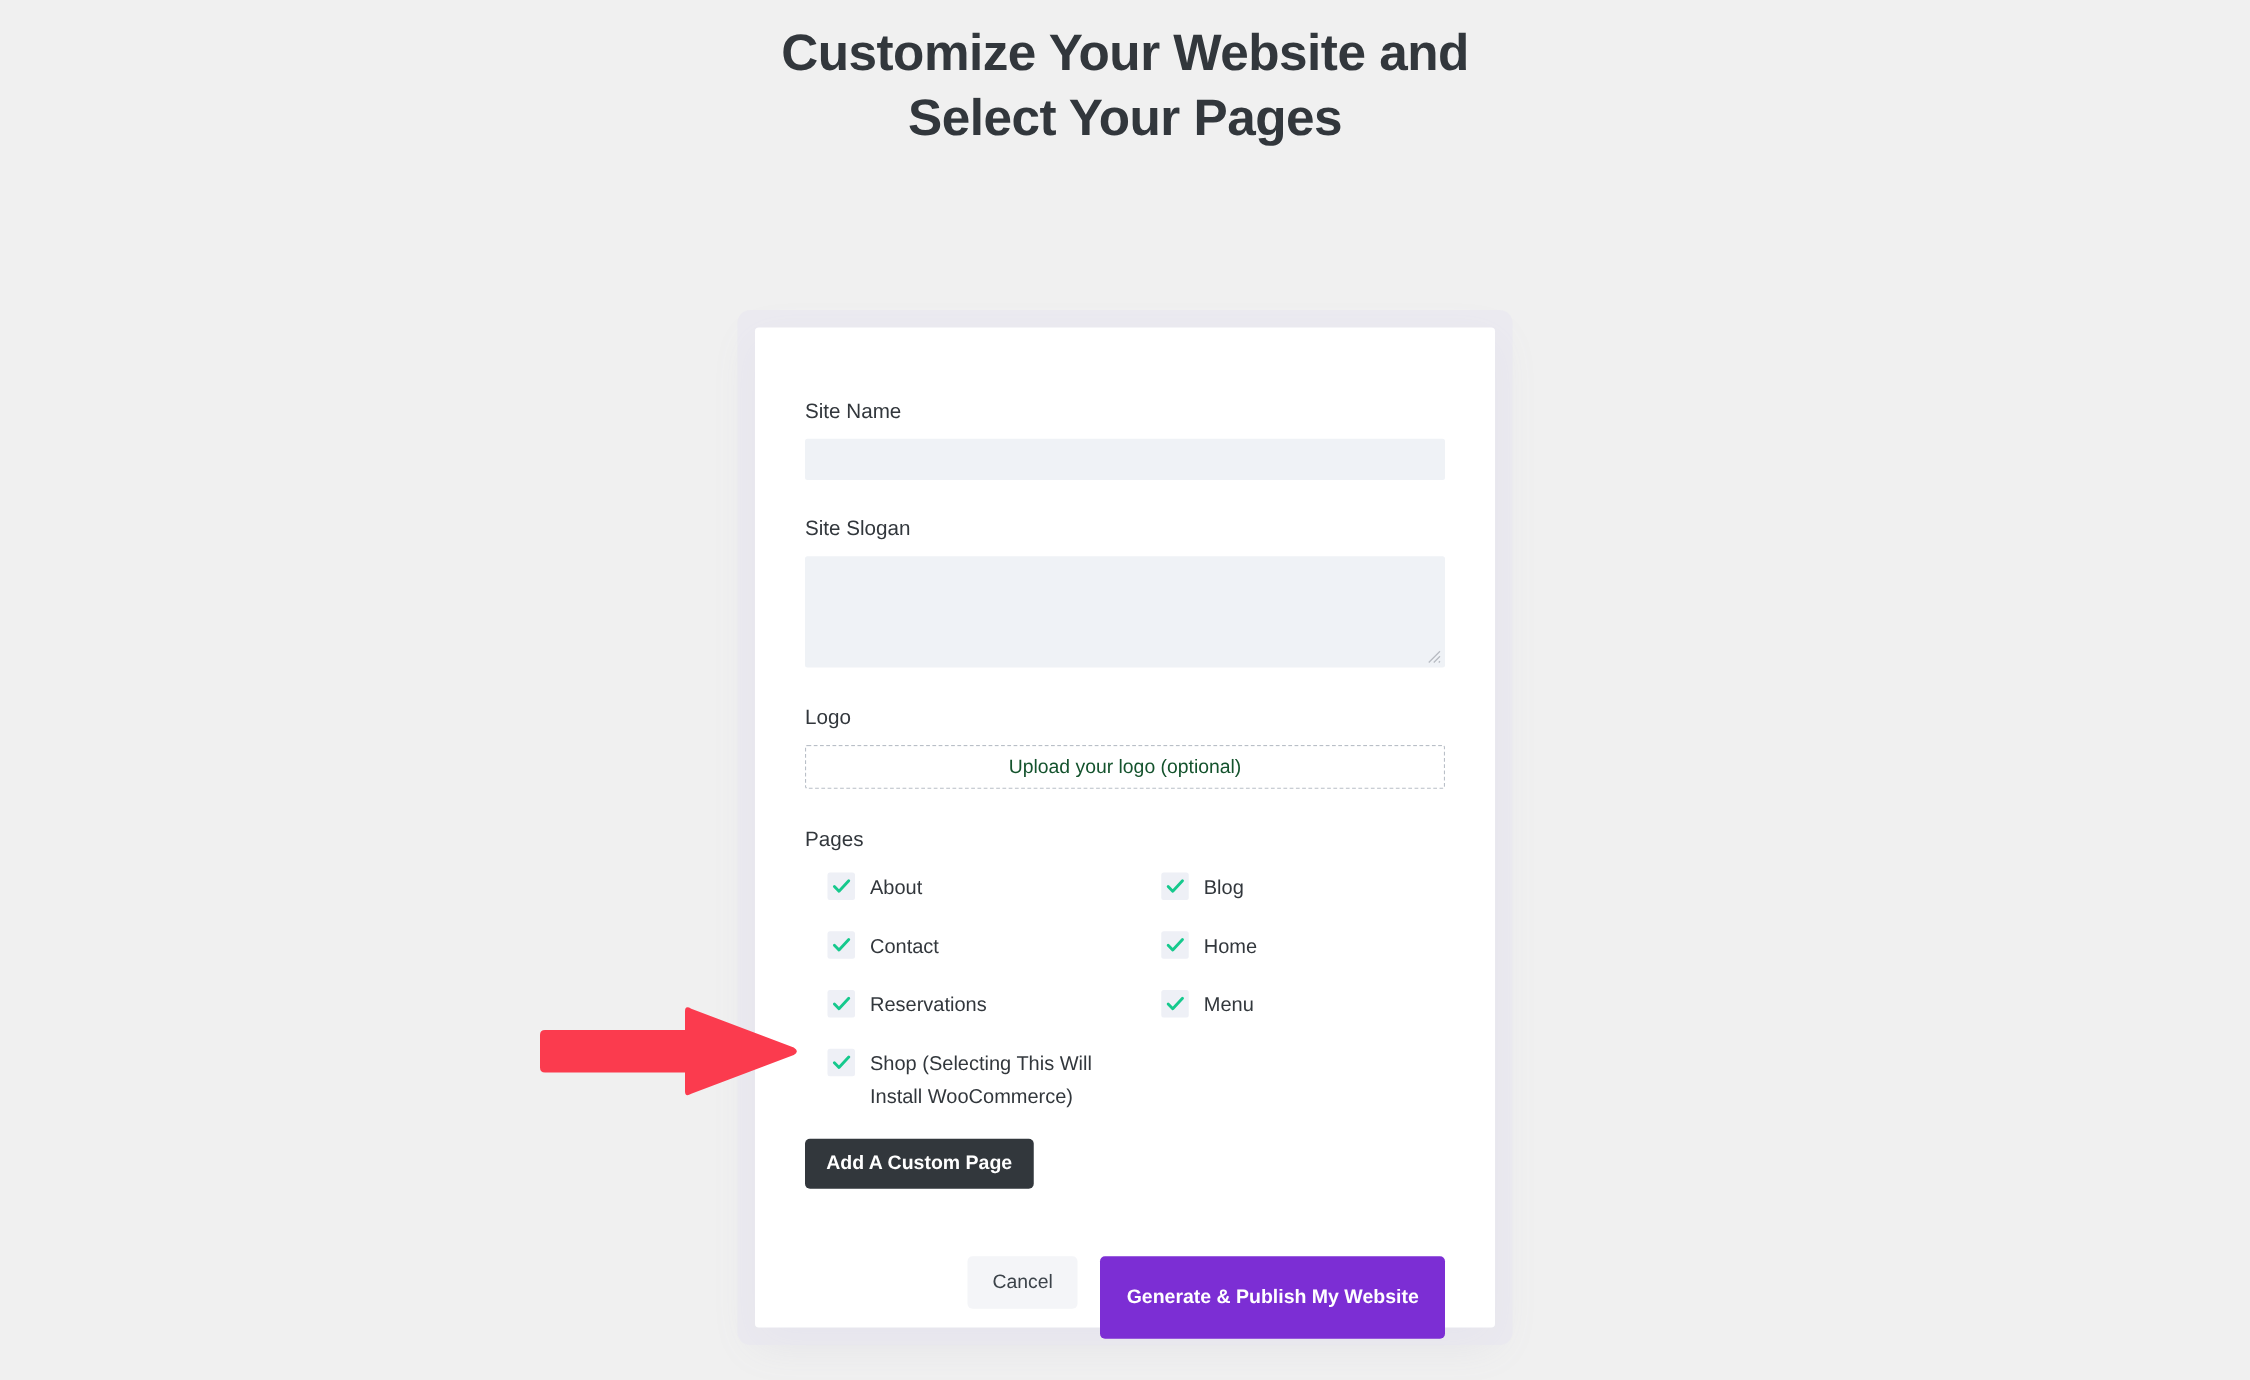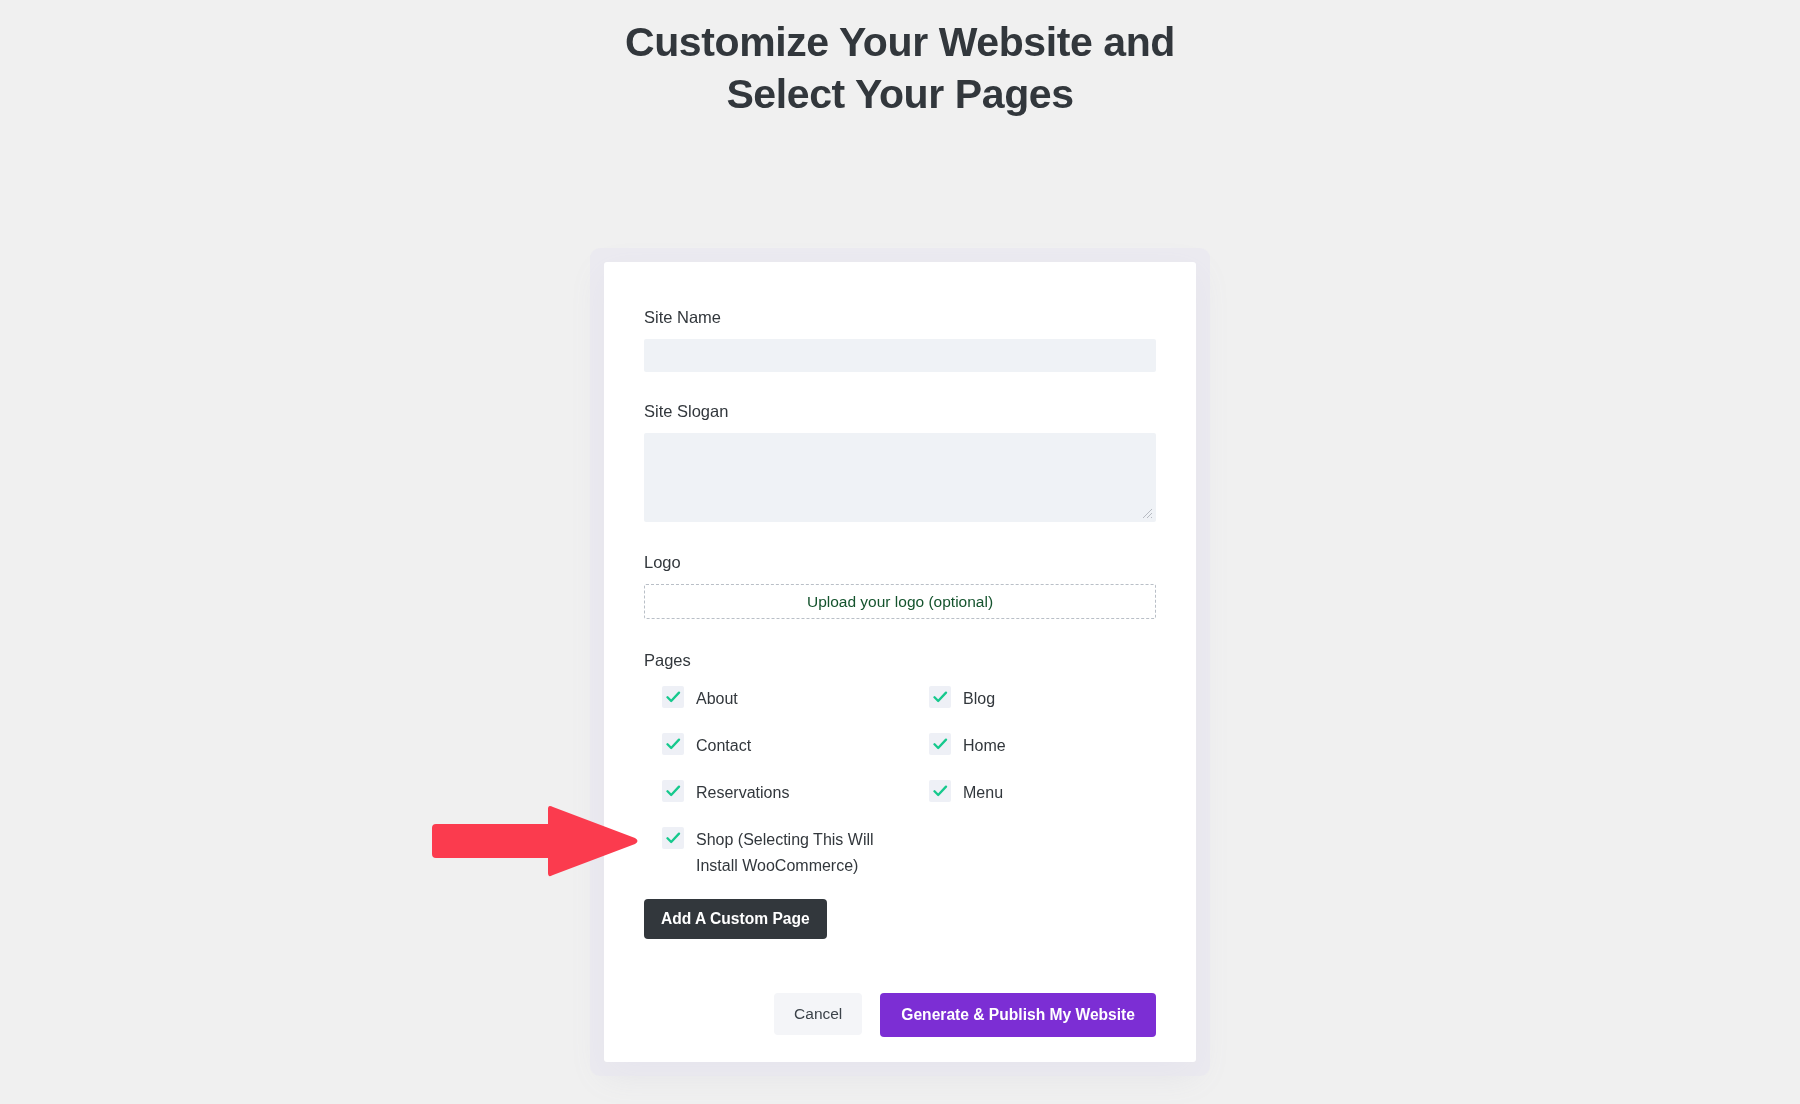--- a/index.html
+++ b/index.html
@@ -61,6 +61,7 @@
   }
   .card-inner {
     padding: 44px 40px 0 40px;
+    margin-top: 12px;
   }
 
   .field-label {

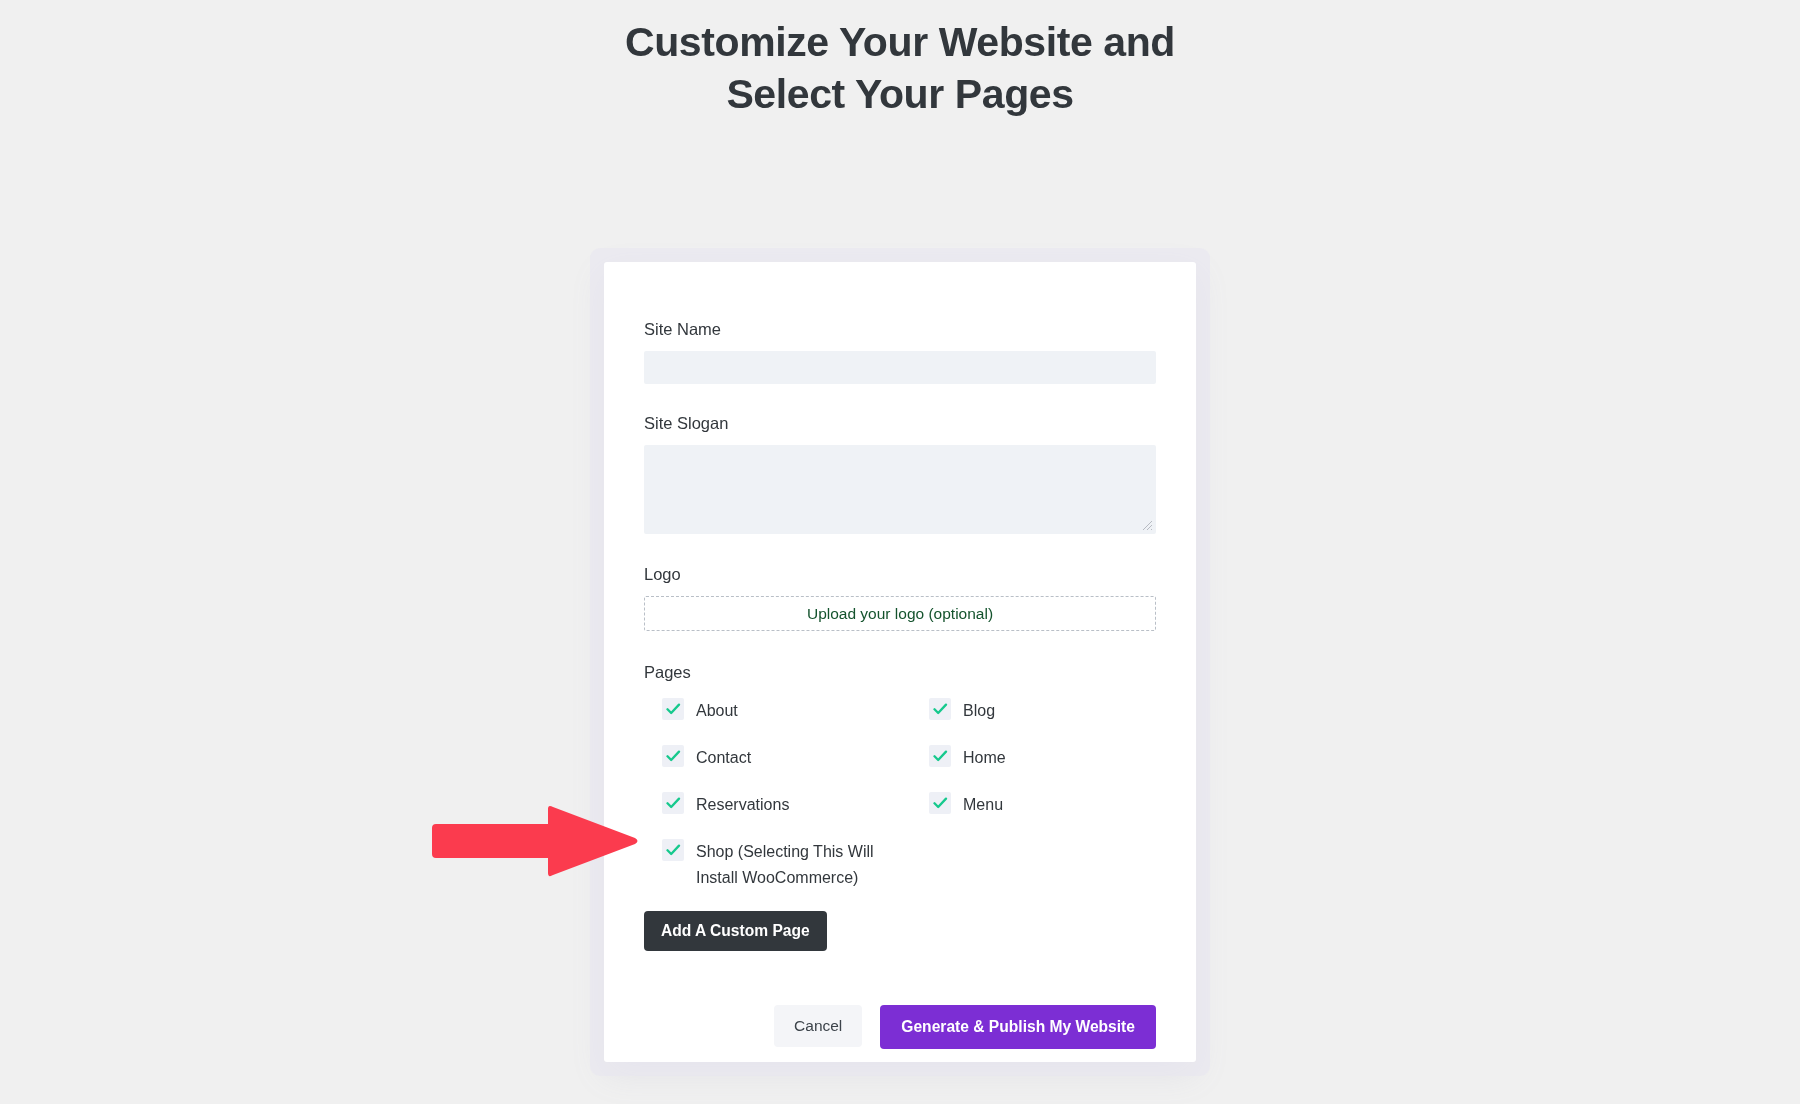--- a/index.html
+++ b/index.html
@@ -213,7 +213,7 @@
     border-radius: 4px;
     font-size: 15.6px;
     font-weight: bold;
-    padding: 13px 21px;
+    padding: 24px 21px;
     cursor: pointer;
     font-family: "Liberation Sans", sans-serif;
   }

